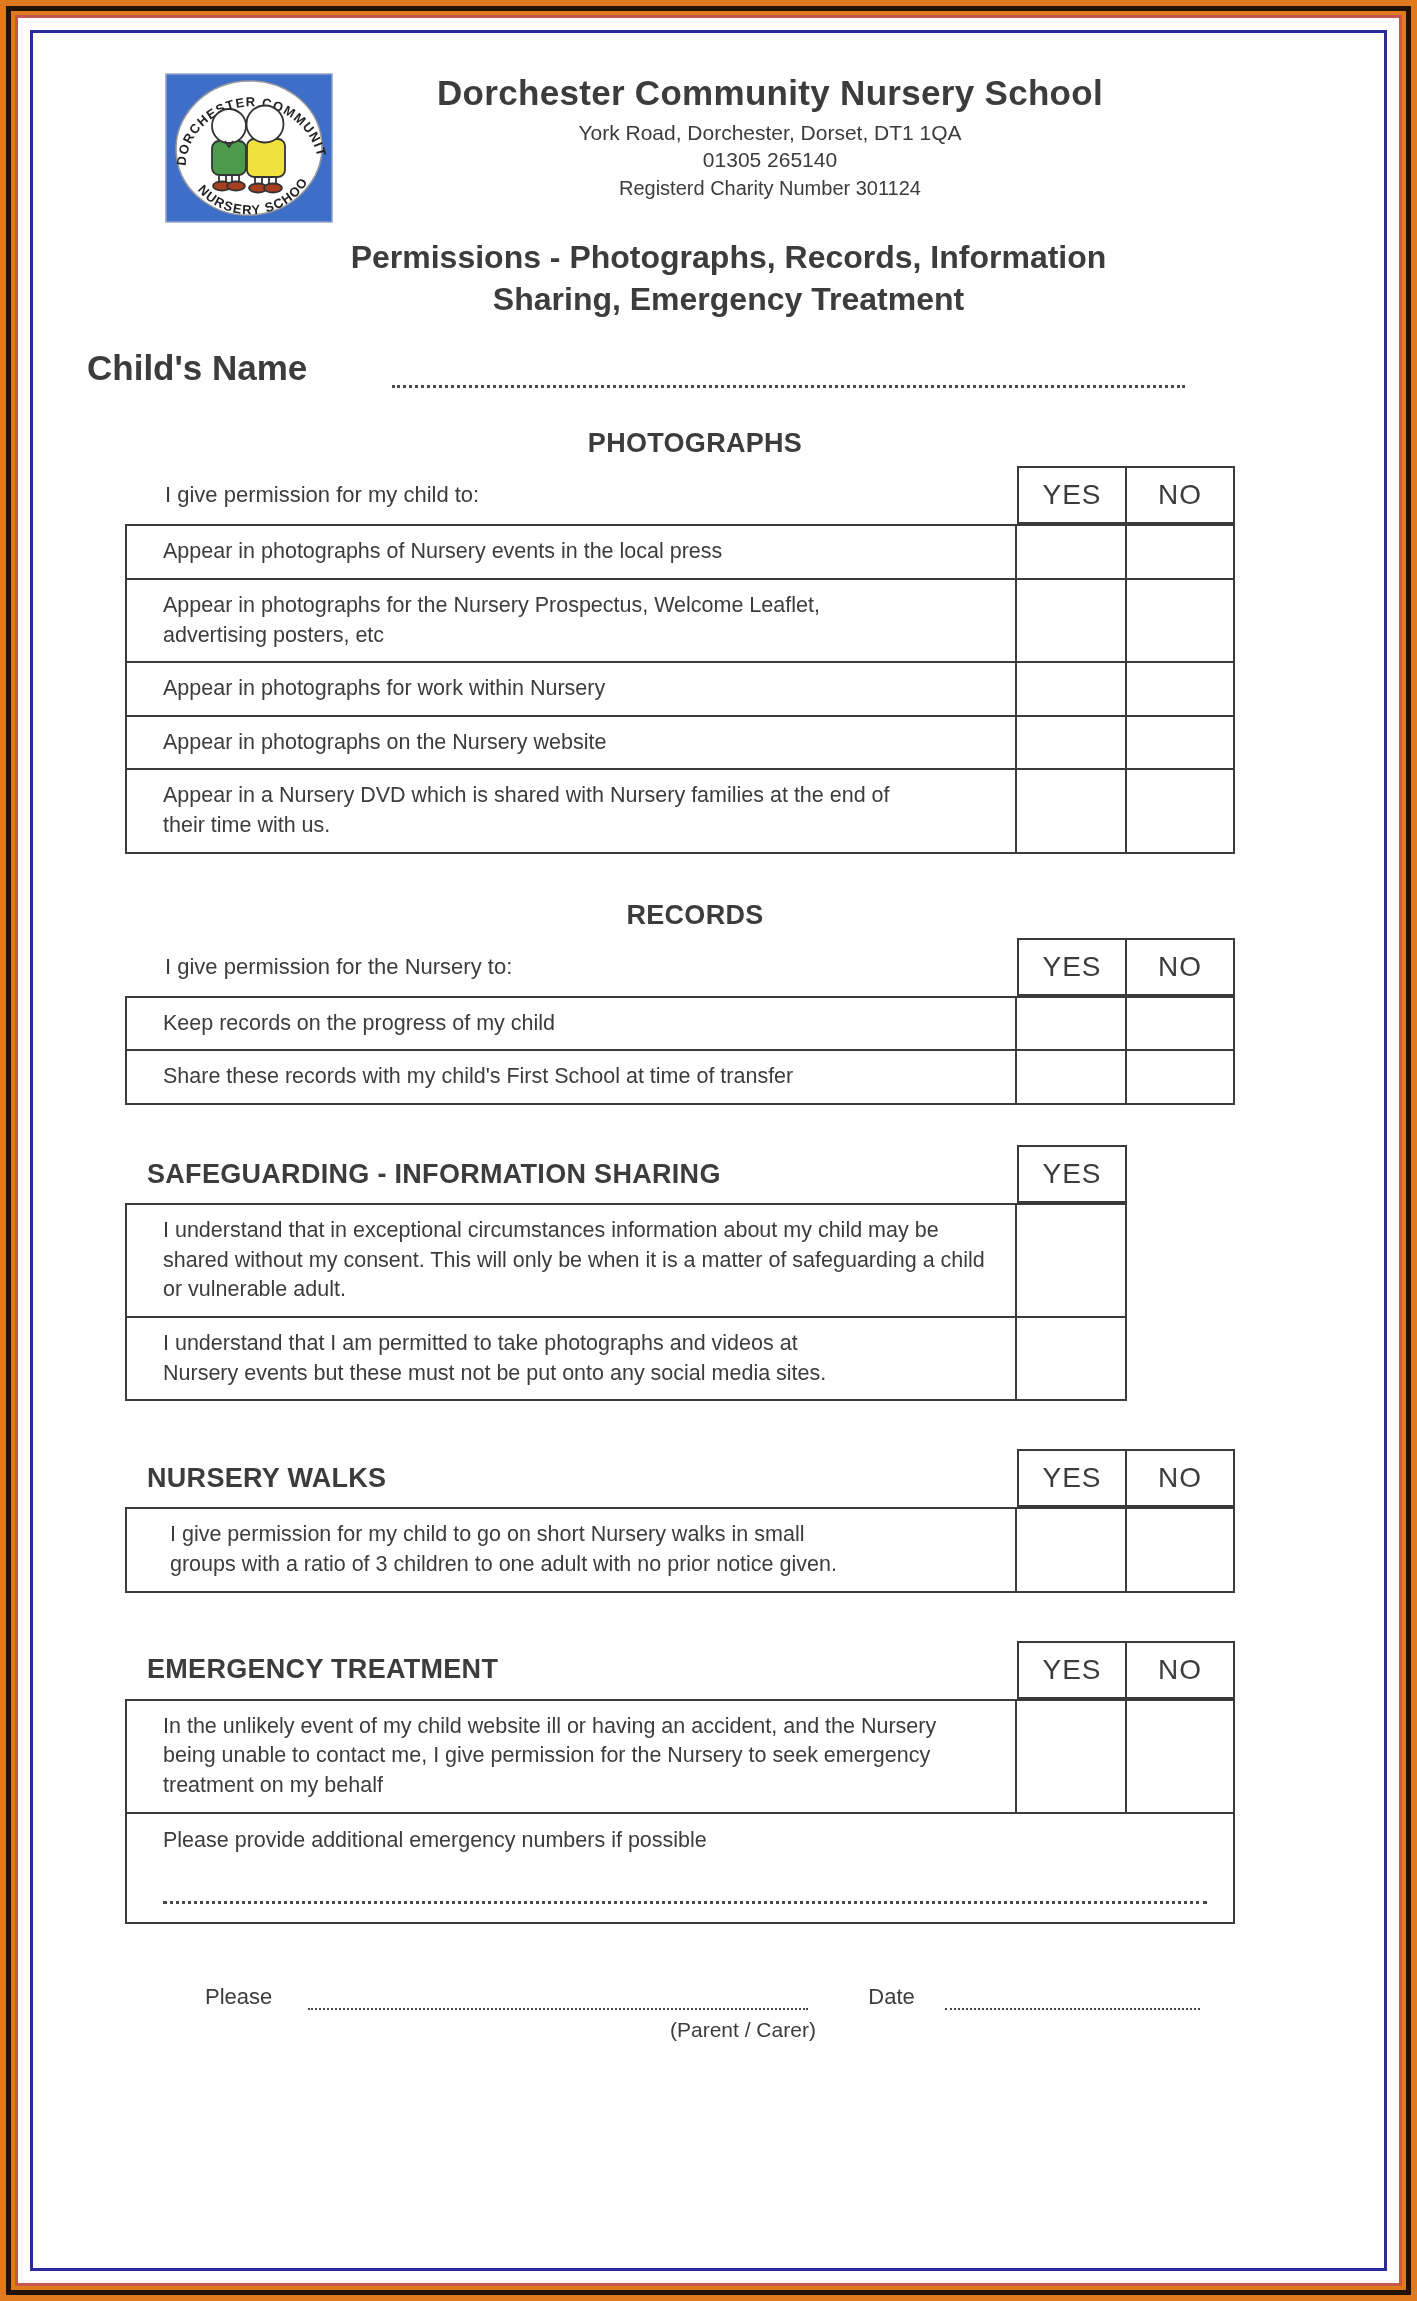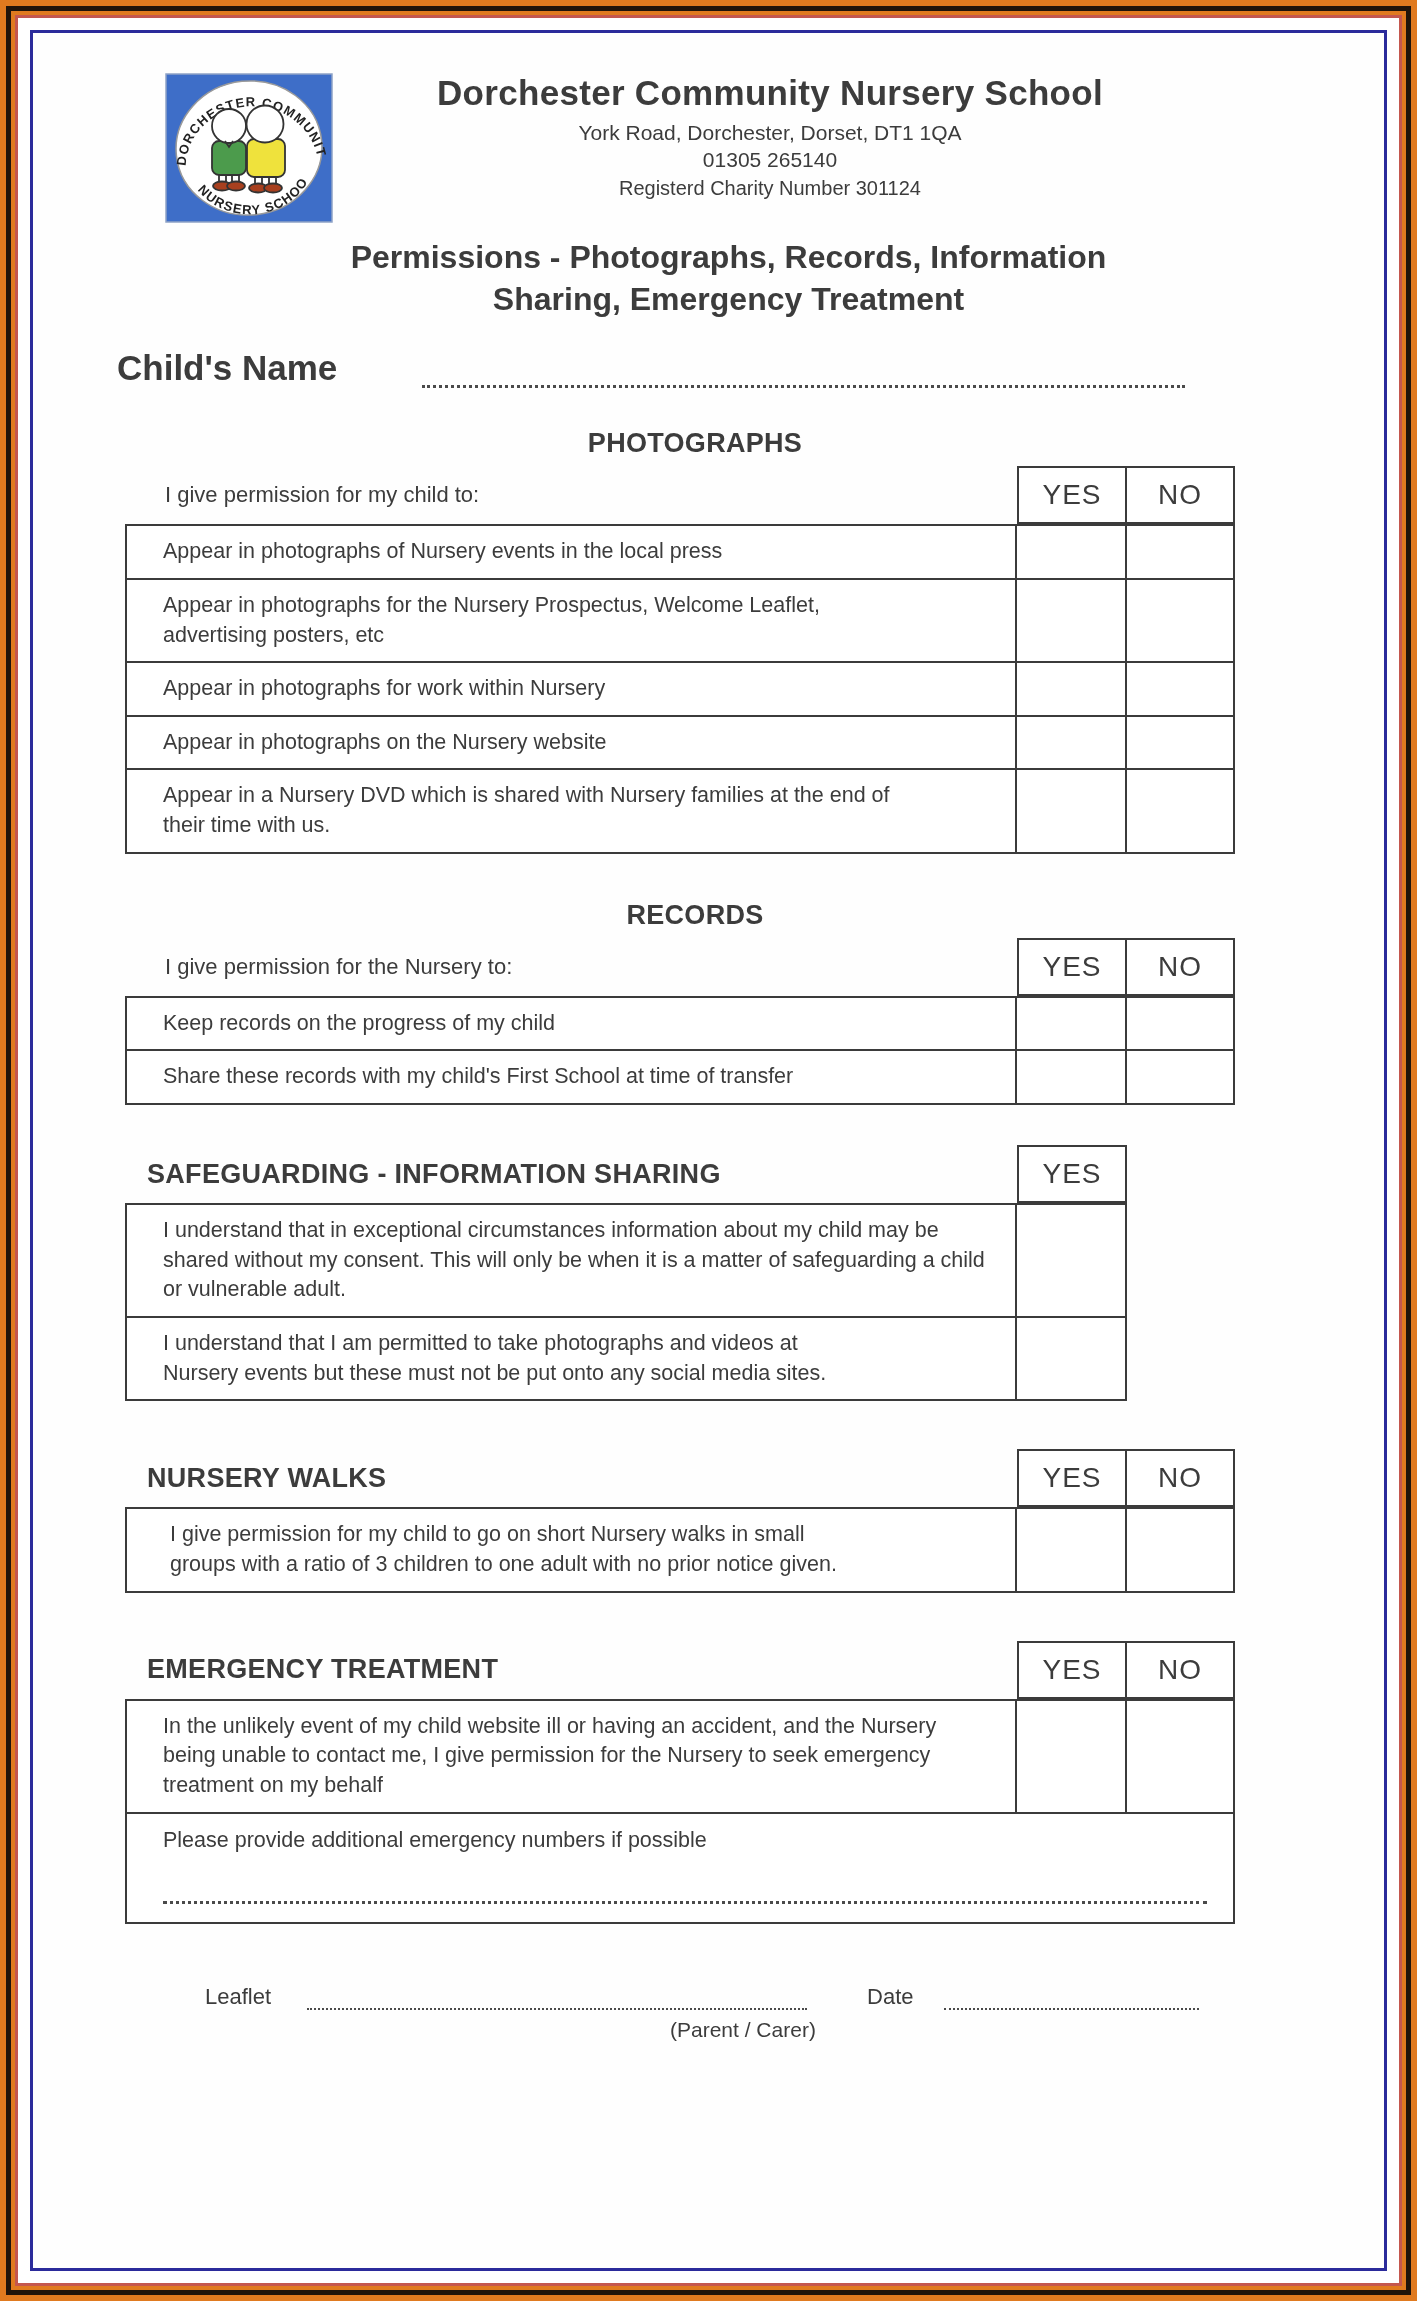--- a/index.html
+++ b/index.html
@@ -26,7 +26,7 @@
 
   .form-title { text-align:center; font-weight:bold; font-size:32px; margin-top:14px; padding-left:40px; line-height:1.3; }
 
-  .child-row { display:flex; align-items:flex-start; margin:28px 199px 0 84px; }
+  .child-row { display:flex; align-items:flex-start; margin:28px 199px 0 54px; }
   .child-label { font-size:35px; font-weight:bold; white-space:nowrap; }
   .child-dots { flex:1; margin-left:85px; border-bottom:3px dotted #4a4a4a; height:40px; }
 

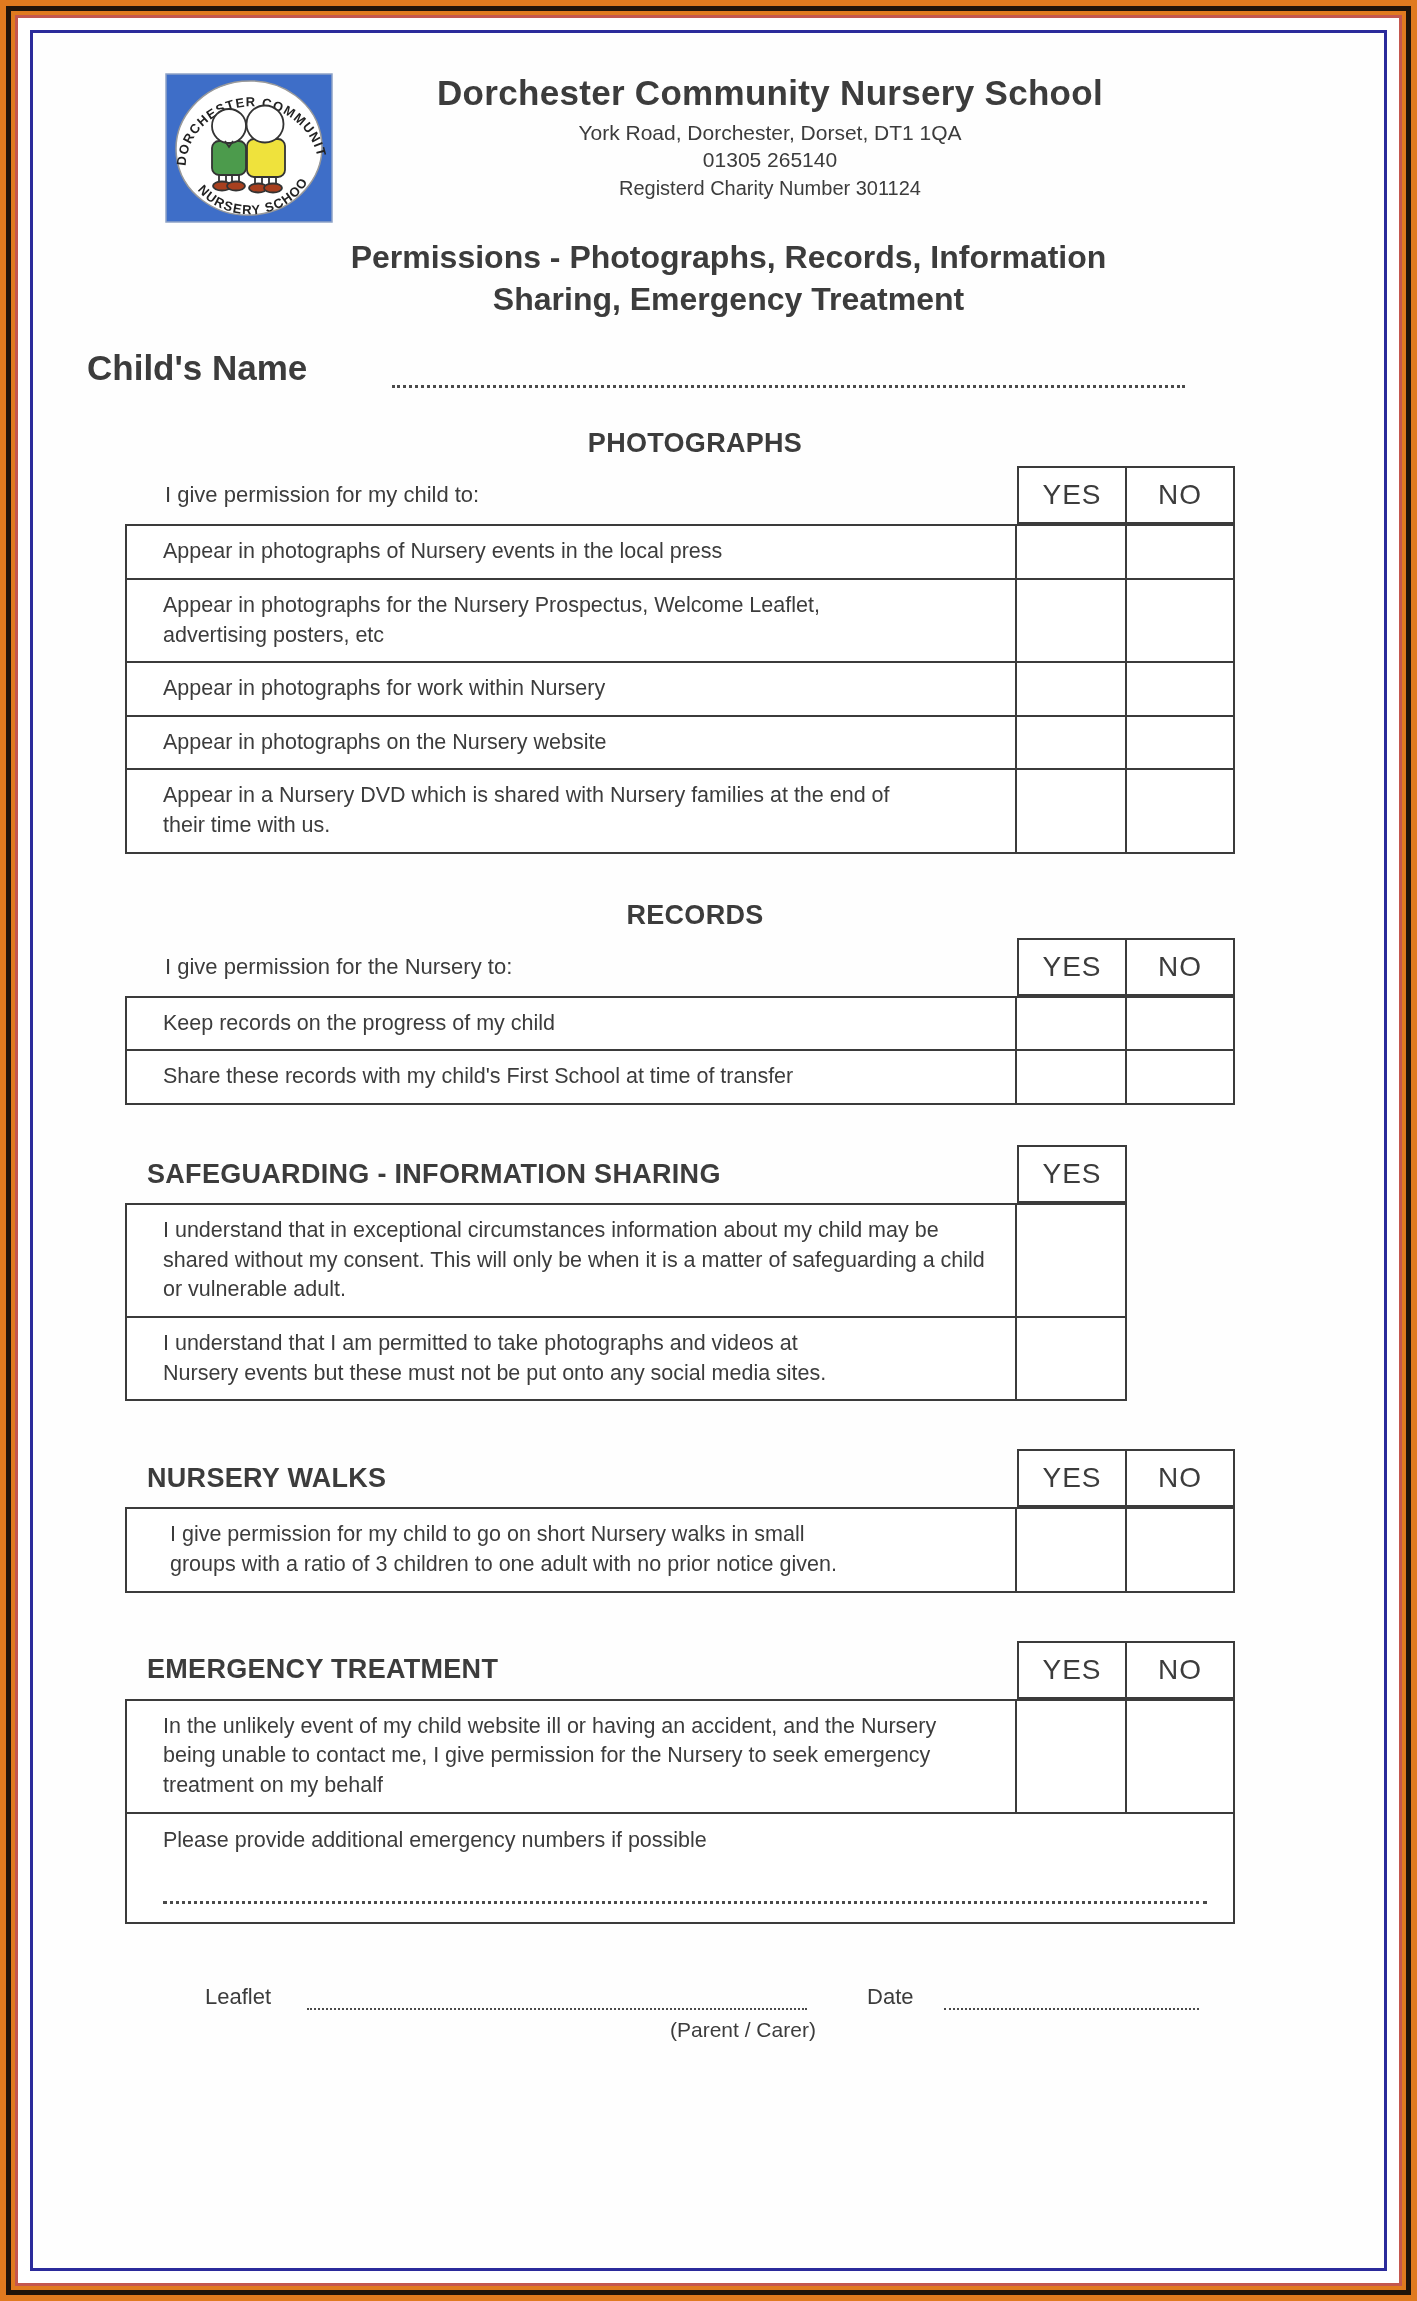--- a/index.html
+++ b/index.html
@@ -243,7 +243,7 @@
 
       <div class="footer">
         <div class="sig-row">
-          <span class="sig-label">Leaflet</span>
+          <span class="sig-label">Please</span>
           <span class="sig-dots"></span>
           <span class="date-label">Date</span>
           <span class="date-dots"></span>

